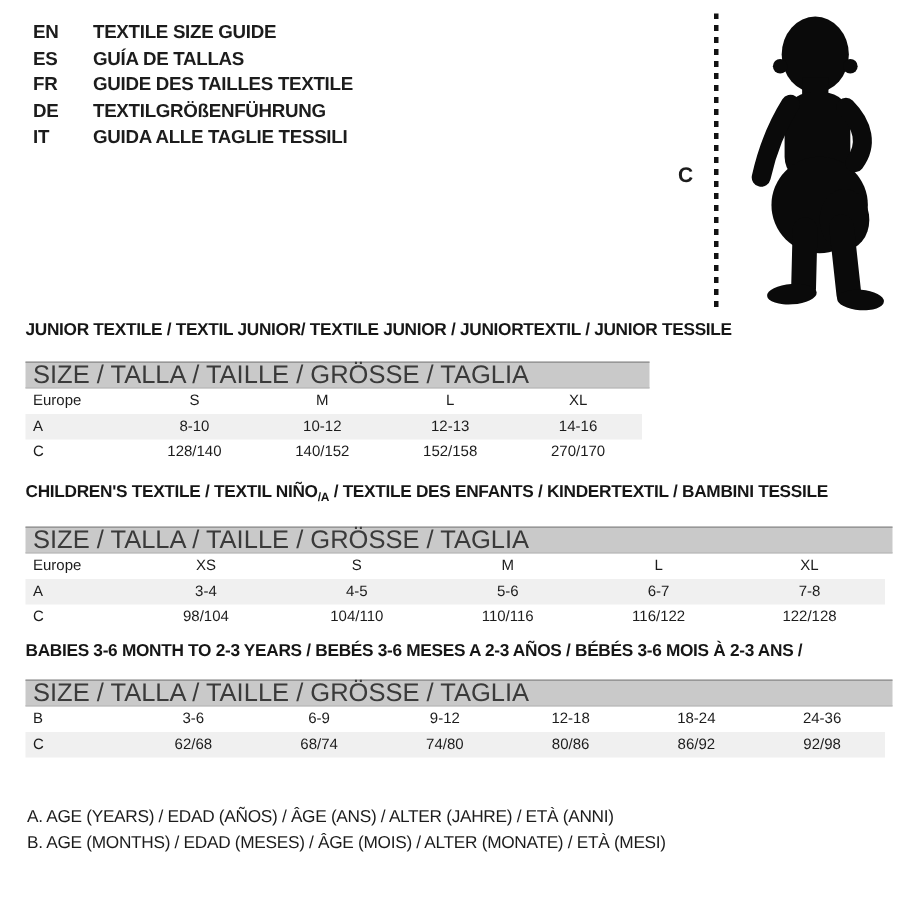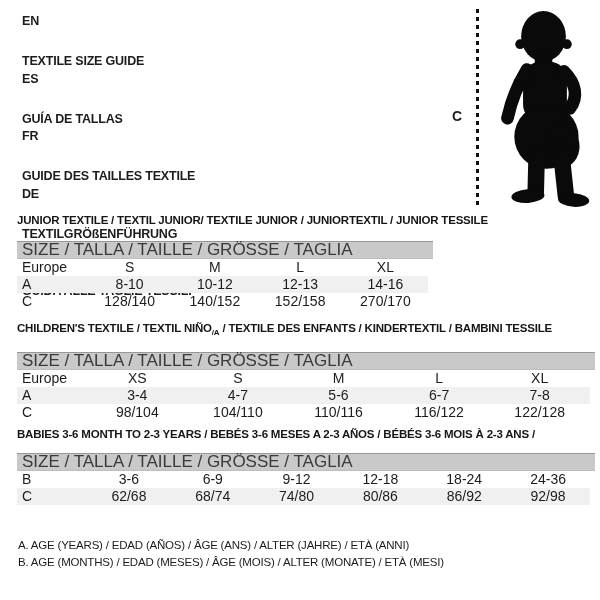--- a/index.html
+++ b/index.html
@@ -10,7 +10,7 @@
   }
   
   .lang-block{position:absolute;left:22px;top:13px;}
-  .lang-row{display:flex;line-height:17.5px;font-weight:bold;font-size:12.5px;letter-spacing:-0.2px;flex-direction:column;}
+  .lang-row{display:flex;line-height:17.5px;font-weight:bold;font-size:12.5px;letter-spacing:-0.2px;}
   .lang-code{width:40px;flex:0 0 40px;}
   
   .figure{position:absolute;left:446px;top:4px;width:154px;height:208px;}

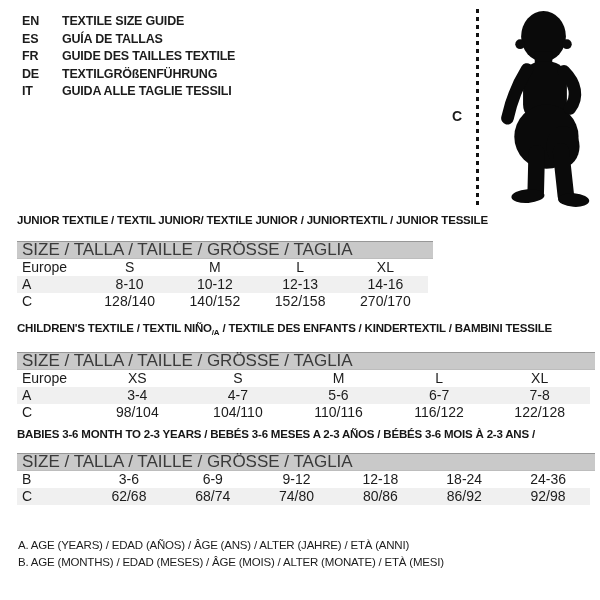--- a/index.html
+++ b/index.html
@@ -30,7 +30,7 @@
   }
   .t1 .size-bar,.t1 .row{width:411px;}
   .t2 .size-bar,.t2 .row,.t3 .size-bar,.t3 .row{width:573px;}
-  .row{display:flex;height:17px;line-height:17px;font-size:14px;align-items:flex-end;}
+  .row{display:flex;height:17px;line-height:17px;font-size:10px;align-items:flex-end;}
   .row.alt{background:#f0f0f0;}
   .cell{flex:1;text-align:center;white-space:nowrap;}
   .cell.label{flex:0 0 65px;text-align:left;padding-left:5px;}

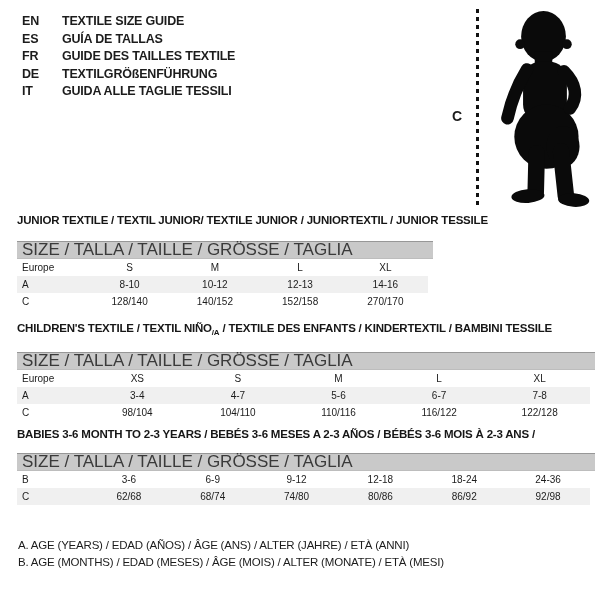--- a/index.html
+++ b/index.html
@@ -128,7 +128,7 @@
   <div class="row alt">
     <div class="cell label">A</div>
     <div class="cell">3-4</div>
-    <div class="cell">4-7</div>
+    <div class="cell">4-5</div>
     <div class="cell">5-6</div>
     <div class="cell">6-7</div>
     <div class="cell">7-8</div>

